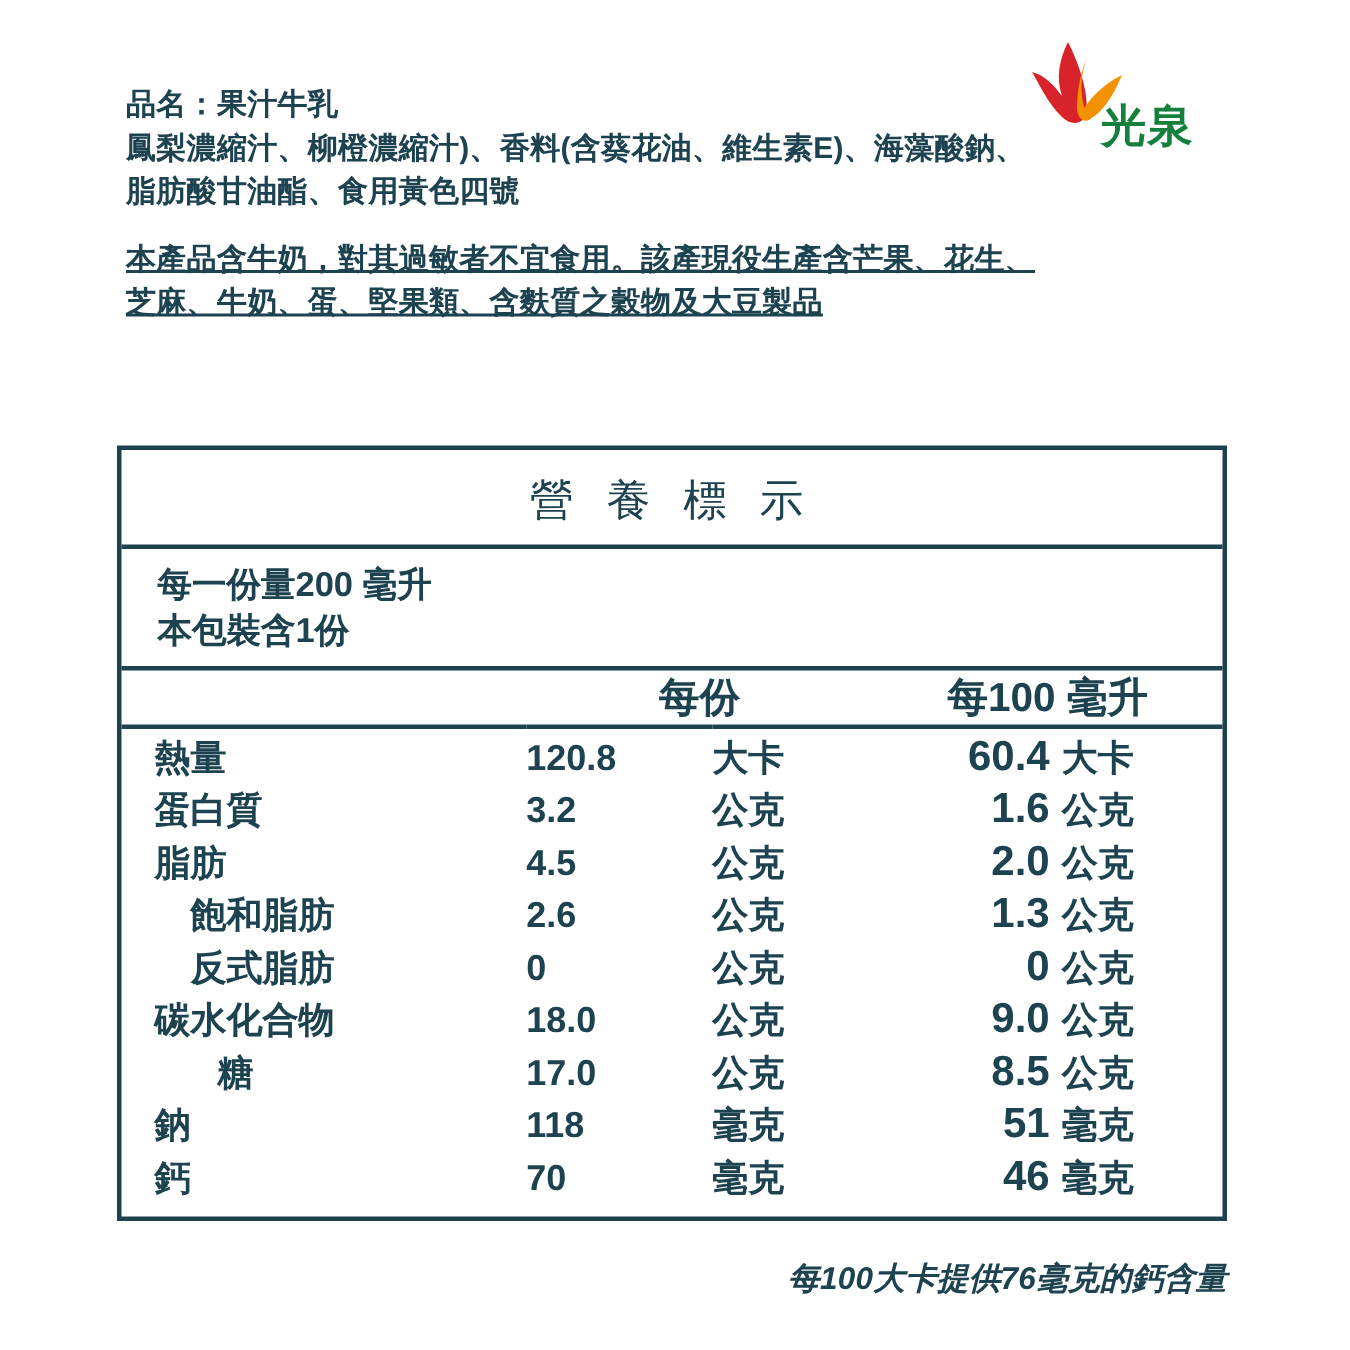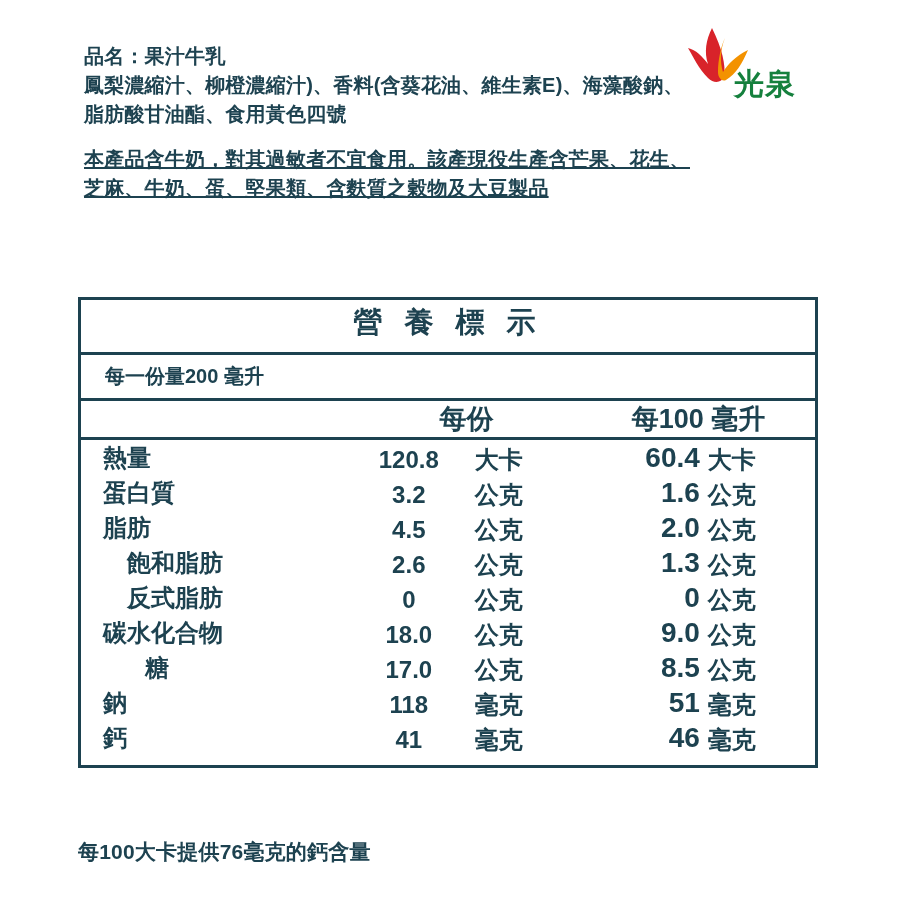--- a/index.html
+++ b/index.html
@@ -51,7 +51,7 @@
   .info {
     position: absolute;
     left: 84px;
-    top: 42px;
+    top: 56px;
     width: 740px;
     font-size: 20px;
     font-weight: bold;

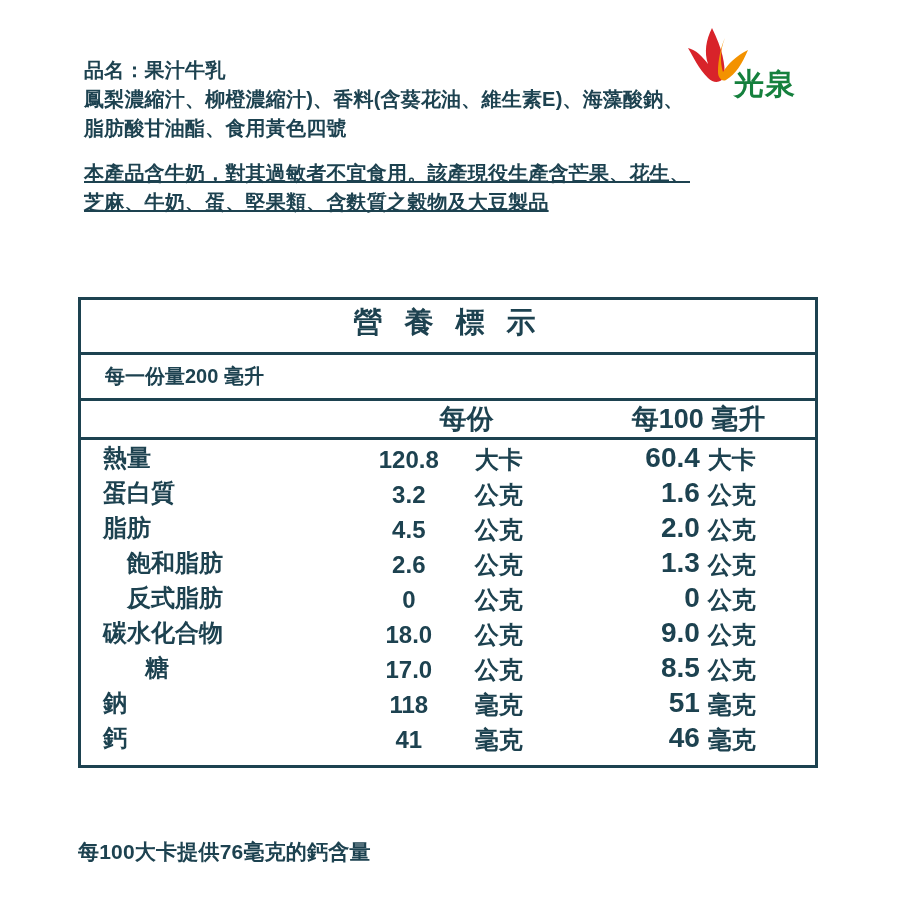--- a/index.html
+++ b/index.html
@@ -78,9 +78,9 @@
   .nutri-title {
     text-align: center;
     font-size: 29px;
-    font-weight: bold;
+    font-weight: normal;
     letter-spacing: 7px;
-    padding: 3px 0 9px 0;
+    padding: 14px 0 9px 0;
     border-bottom: 3px solid #1d4250;
   }
   .serving {

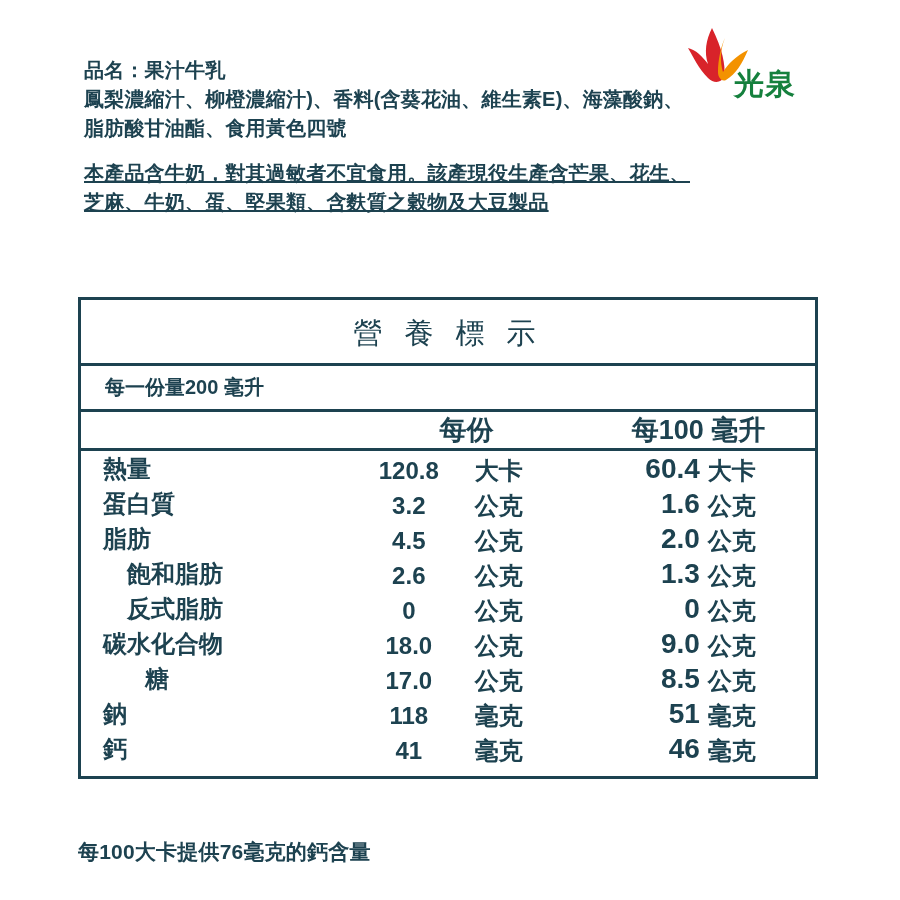--- a/index.html
+++ b/index.html
@@ -86,7 +86,7 @@
   .serving {
     padding: 8px 0 8px 24px;
     border-bottom: 3px solid #1d4250;
-    font-size: 20px;
+    font-size: 23px;
     font-weight: bold;
     line-height: 1.35;
   }

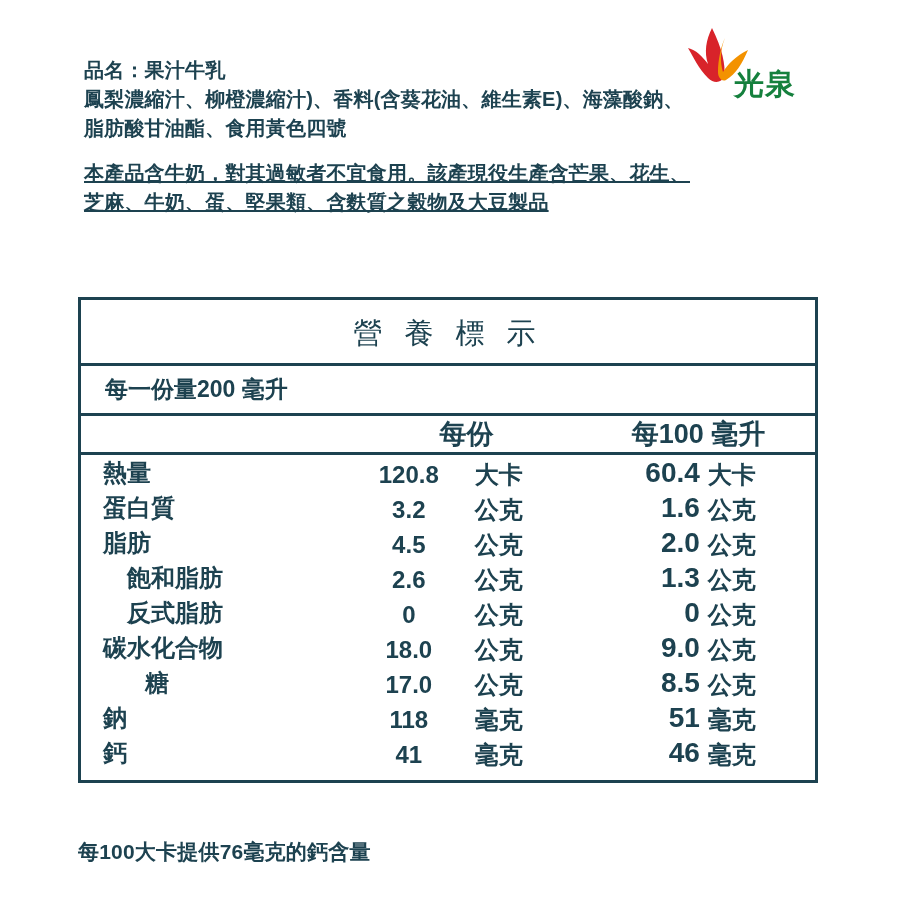--- a/index.html
+++ b/index.html
@@ -161,6 +161,7 @@
 
     <div class="serving">
       <div>每一份量200 毫升</div>
+      <div>本包裝含1份</div>
     </div>
 
     <table class="vals">

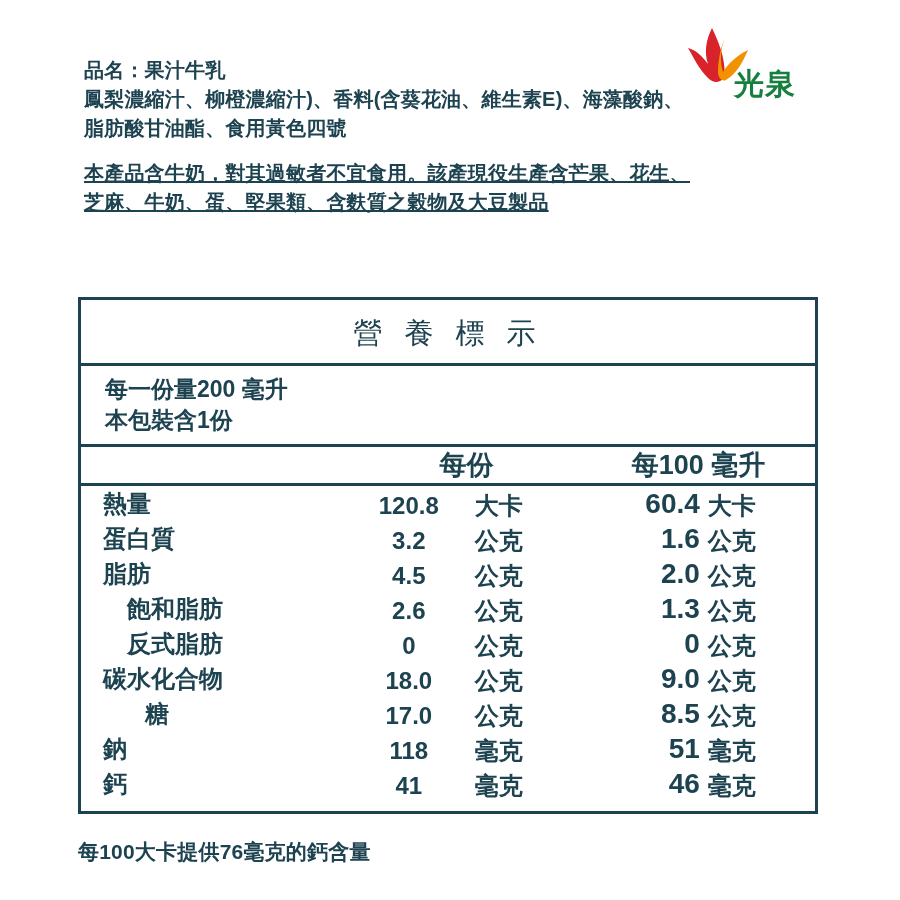--- a/index.html
+++ b/index.html
@@ -110,7 +110,7 @@
   }
   .hdr-row th.blank { border-bottom: 3px solid #1d4250; }
 
-  .c-name  { width: 212px; text-align: left; padding-left: 22px !important; font-size: 24px; font-family: Liberation Mono, monospace; }
+  .c-name  { width: 212px; text-align: left; padding-left: 22px !important; font-size: 24px; }
   .c-num1  { width: 118px; text-align: center; font-size: 24px; padding-right: 8px !important; }
   .c-unit1 { width: 110px; text-align: left;  font-size: 24px; }
   .c-num2  { width: 120px; text-align: right; font-size: 28px; padding-right: 8px !important; }

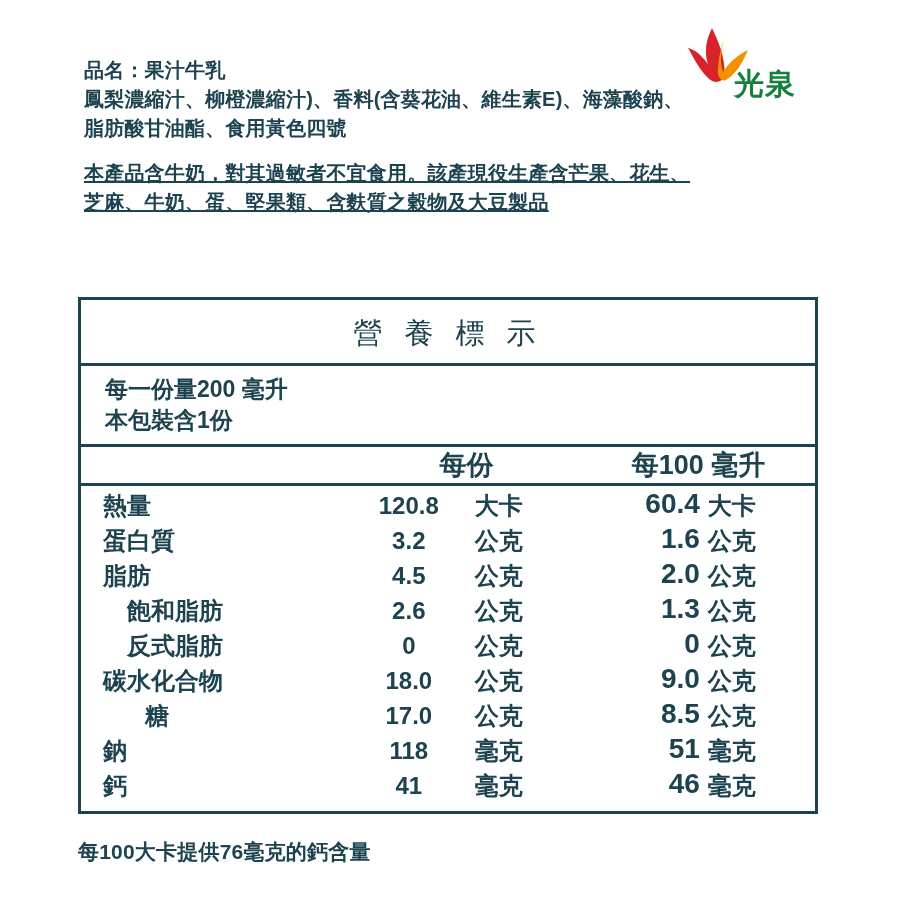--- a/index.html
+++ b/index.html
@@ -111,7 +111,7 @@
   .hdr-row th.blank { border-bottom: 3px solid #1d4250; }
 
   .c-name  { width: 212px; text-align: left; padding-left: 22px !important; font-size: 24px; }
-  .c-num1  { width: 118px; text-align: center; font-size: 24px; padding-right: 8px !important; }
+  .c-num1  { width: 118px; text-align: left; font-size: 24px; padding-right: 8px !important; }
   .c-unit1 { width: 110px; text-align: left;  font-size: 24px; }
   .c-num2  { width: 120px; text-align: right; font-size: 28px; padding-right: 8px !important; }
   .c-unit2 { width: 110px; text-align: left;  font-size: 24px; }

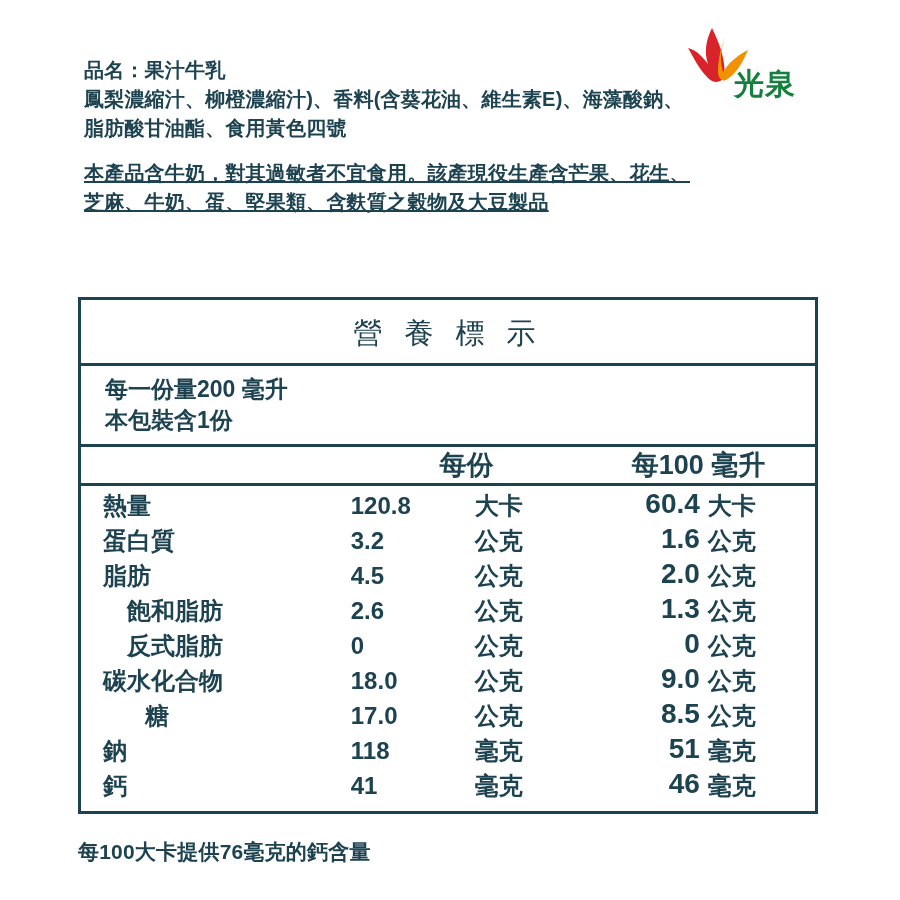--- a/index.html
+++ b/index.html
@@ -231,7 +231,7 @@
           </tr>
           <tr class="item">
             <td class="c-name">鈣</td>
-            <td class="c-num1">41</td>
+            <td class="c-num1">70</td>
             <td class="c-unit1">毫克</td>
             <td class="c-num2">46</td>
             <td class="c-unit2">毫克</td>

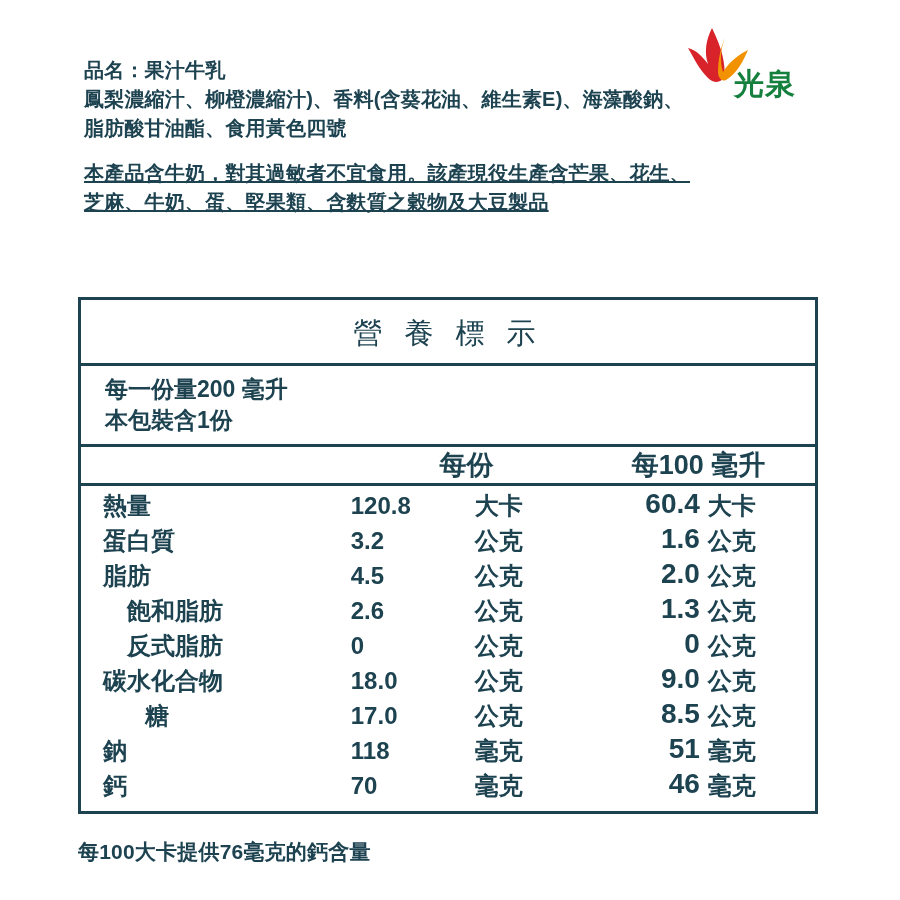--- a/index.html
+++ b/index.html
@@ -127,10 +127,11 @@
     left: 78px;
     top: 838px;
     width: 740px;
-    text-align: left;
+    text-align: right;
     font-size: 21px;
     font-weight: bold;
     letter-spacing: 0.2px;
+    font-style: italic;
   }
 </style>
 </head>

